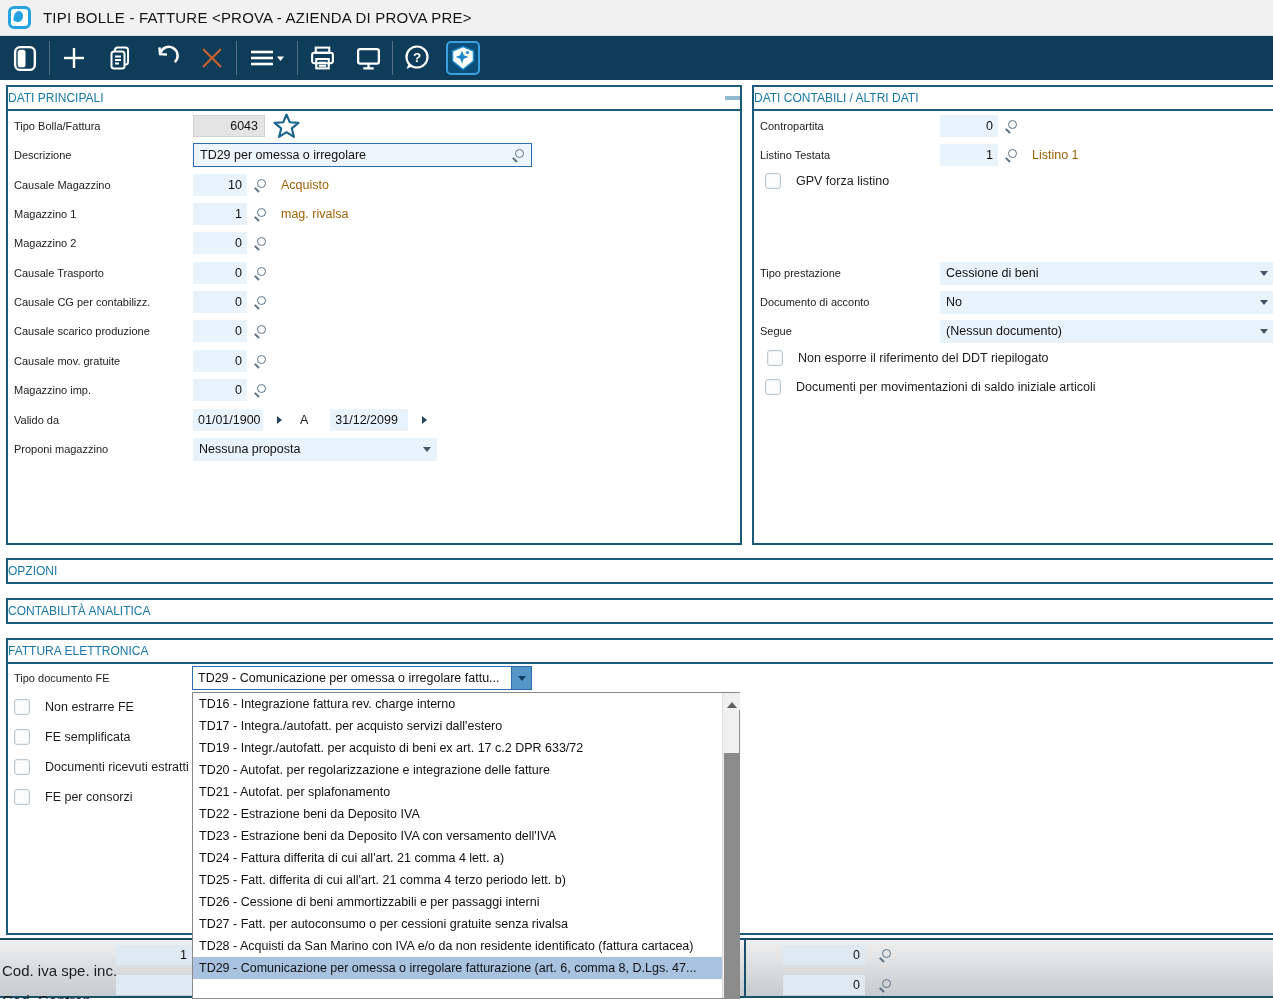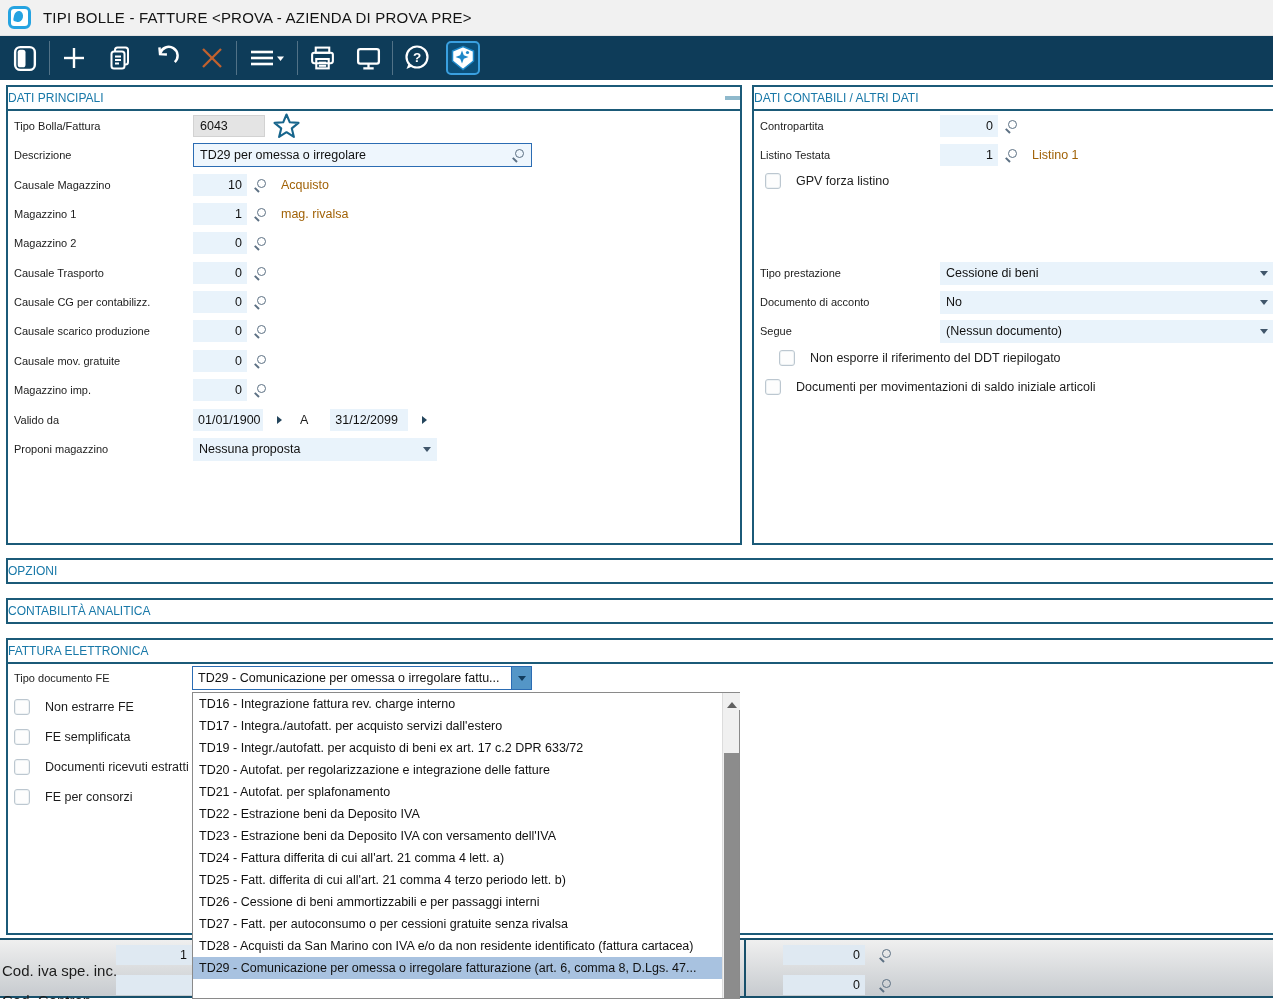--- a/index.html
+++ b/index.html
@@ -32,7 +32,7 @@
   .nf  { width:54px; height:22px; background:#e9f3fb; font-size:12.5px; color:#111; text-align:right;
          padding:0 5px; line-height:22px; flex:0 0 auto; }
   .greyf { width:72px; height:22px; background:#e4e4e4; border:1px solid #d2d2d2; font-size:12.5px; color:#111;
-           padding:0 6px; line-height:20px; flex:0 0 auto; }
+           text-align:right; padding:0 6px; line-height:20px; flex:0 0 auto; }
   .wide { height:24px; background:#eef6fd; border:1px solid #2b6cb3; display:flex; align-items:center;
           padding:0 6px; font-size:12.5px; color:#111; }
   .descx { font-size:12.5px; color:#a16207; margin-left:14px; }

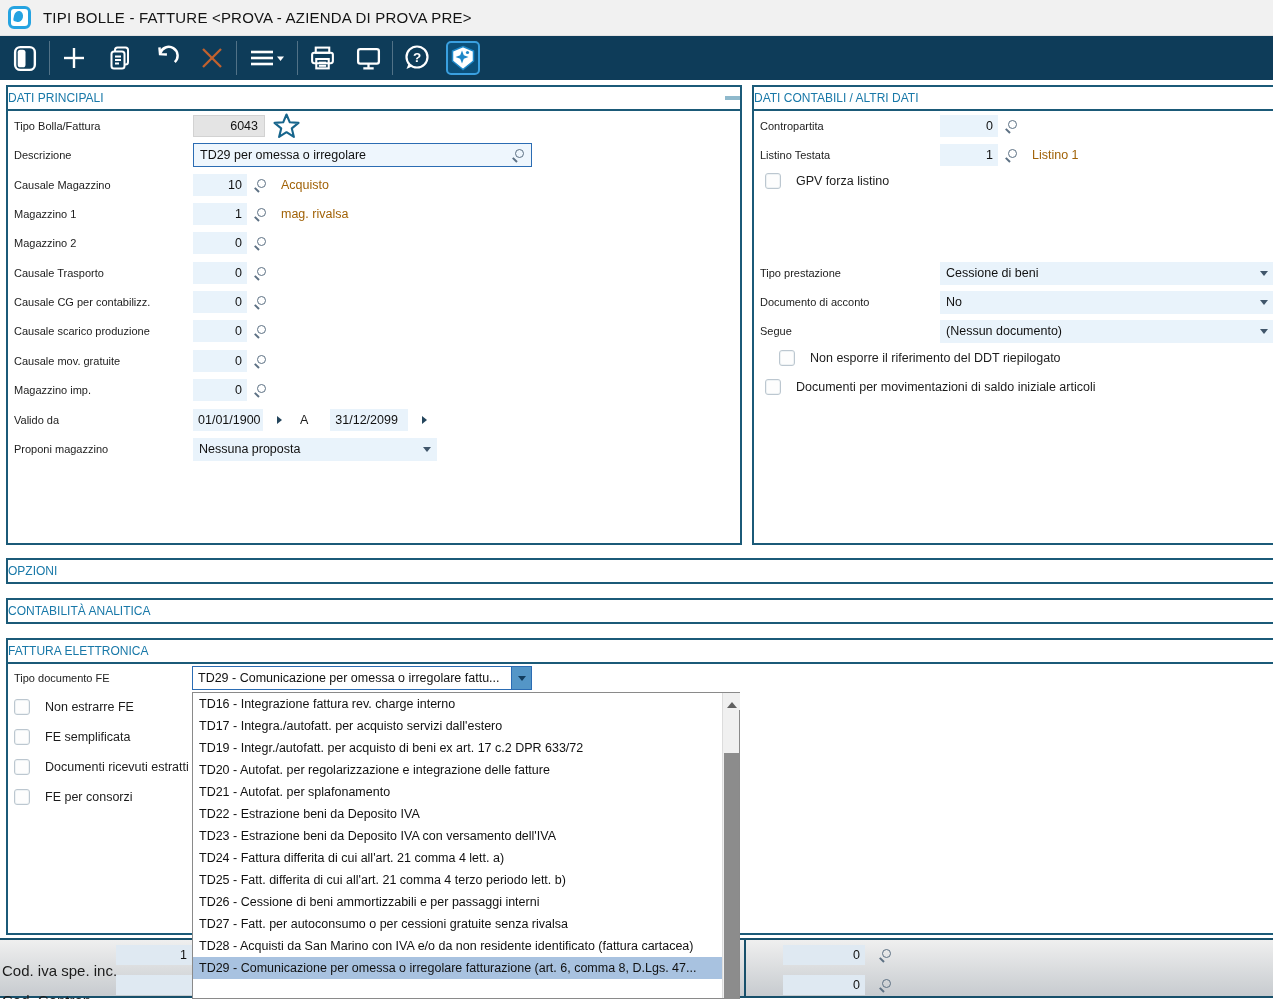--- a/index.html
+++ b/index.html
@@ -284,7 +284,7 @@
         <i class="caret"></i>
       </span>
     </div>
-    <div class="cbrow" style="left:25px; top:263px">
+    <div class="cbrow" style="left:13px; top:263px">
       <span class="cb"></span>
       <span class="cblab">Non esporre il riferimento del DDT riepilogato</span>
     </div>

